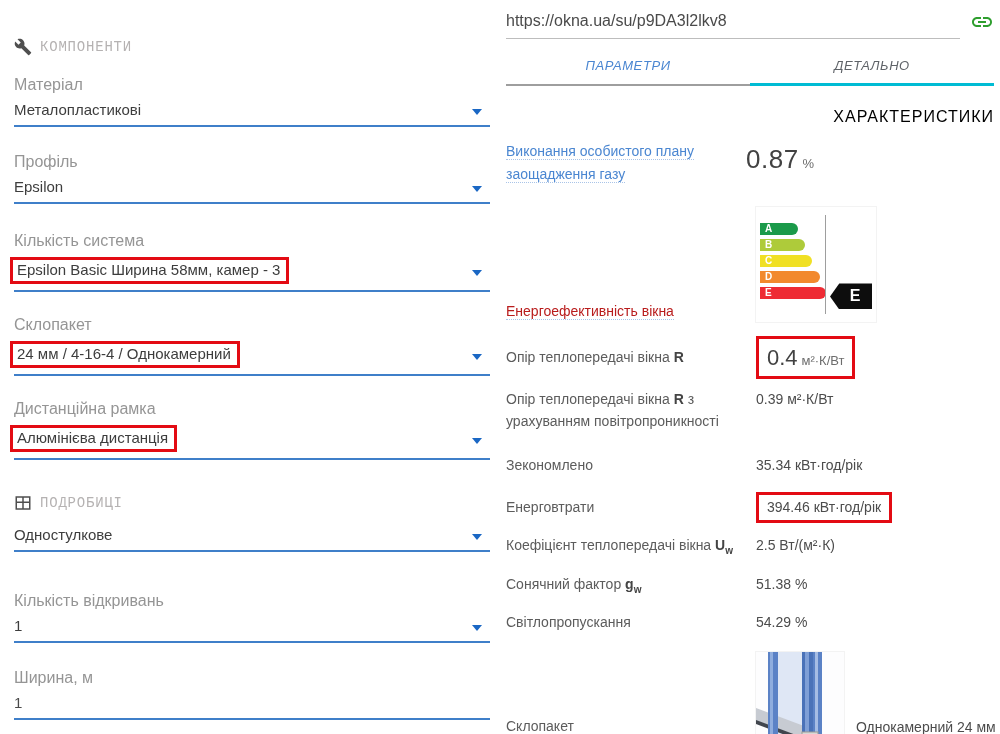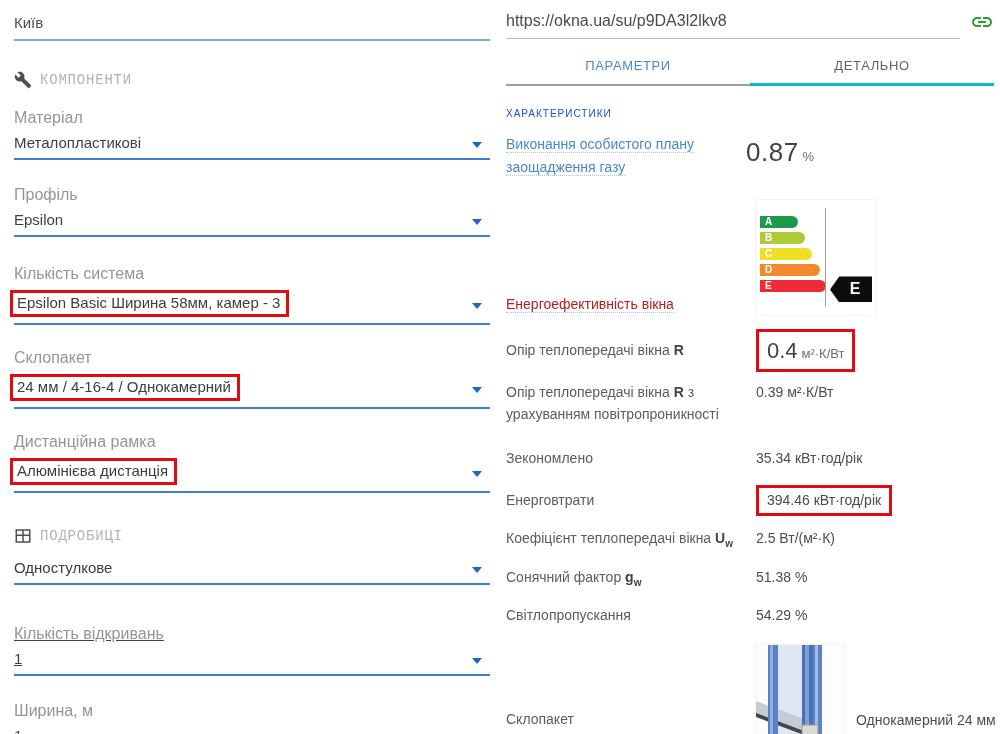--- a/index.html
+++ b/index.html
@@ -82,9 +82,6 @@
 
   <div class="left">
 
-    <div class="tinput-wrap">
-      <input class="tinput" type="text" value="Київ" style="">
-    </div>
 
     <div class="sec-header">
       <svg width="18" height="18" viewBox="0 0 24 24">

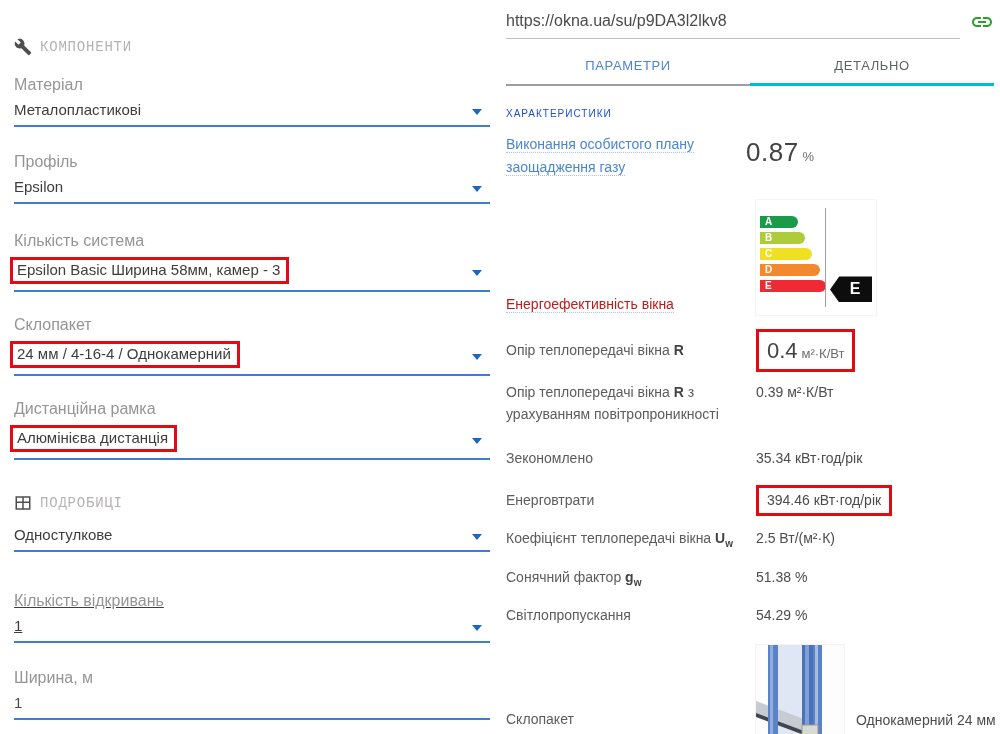--- a/index.html
+++ b/index.html
@@ -33,7 +33,7 @@
   .url-input { border:none; outline:none; width:100%; font-size:16px; color:#4a4a4a;
     font-family:"Liberation Sans", sans-serif; background:transparent; }
   .link-btn { width:24px; height:24px; cursor:pointer; margin-bottom:4px; }
-  .tabs { display:flex; margin-top:10px; }
+  .tabs { display:flex; margin-top:10px;font-style:italic; }
   .tab { width:50%; text-align:center; font-size:13px; letter-spacing:0.6px;
     padding:9px 0 10px 0; cursor:pointer; }
   .tab.param { color:#4a86d1; }

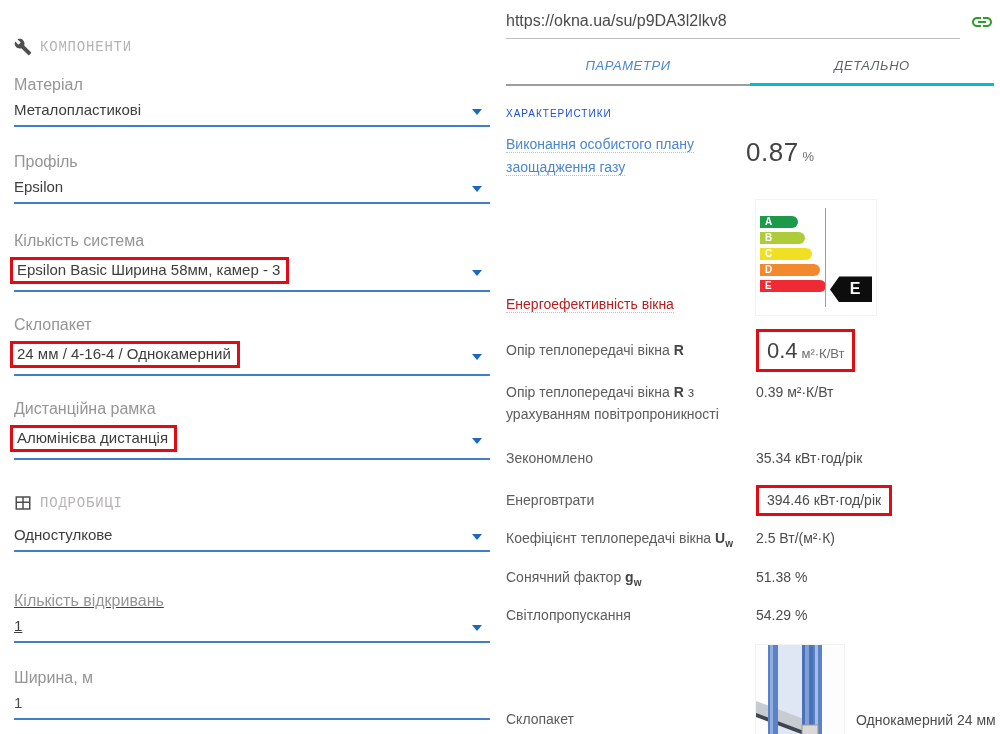--- a/index.html
+++ b/index.html
@@ -42,7 +42,7 @@
   .tabline .seg-l { width:50%; height:2px; margin-top:1px; background:#9e9e9e; }
   .tabline .seg-r { width:50%; height:3px; background:var(--cyan,#00bcd4); }
 
-  .char-title { margin-top:22px; font-size:10px; color:#1d4ed8; letter-spacing:1px; }
+  .char-title { margin-top:22px; font-size:16px; color:#000000; letter-spacing:1px;text-align:right; }
 
   .row { display:flex; margin-top:16px; }
   .rlabel { width:250px; flex:0 0 250px; font-size:14px; color:#5c5c5c; line-height:1.55; }

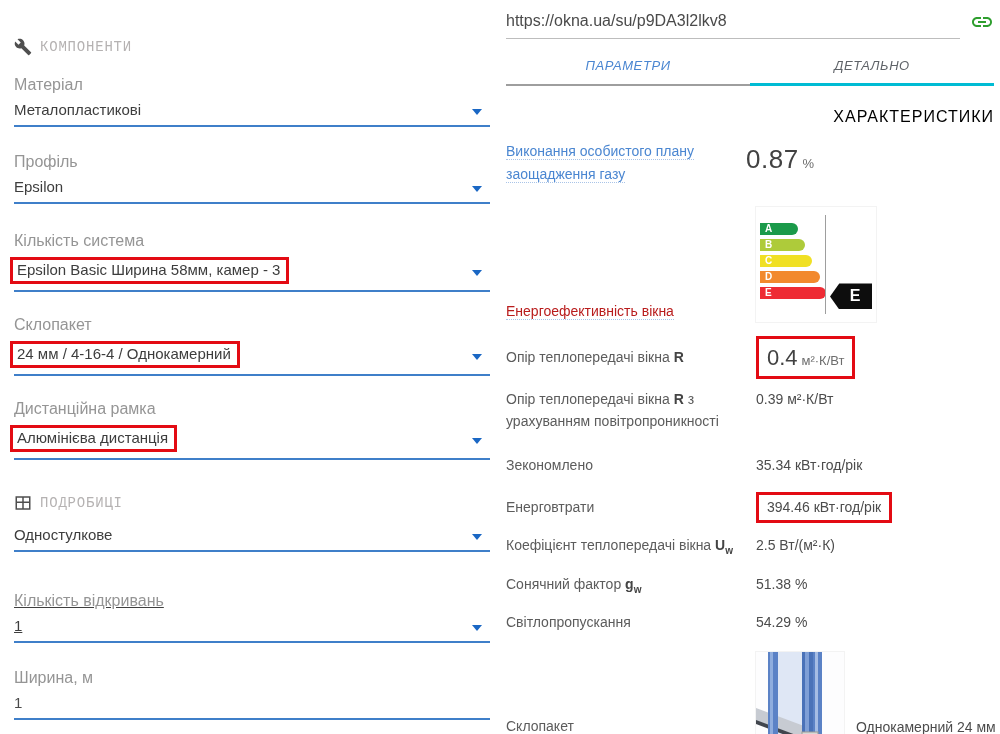--- a/index.html
+++ b/index.html
@@ -148,7 +148,7 @@
       </div>
     </div>
 
-    <div class="field" style="margin-top:40px;text-decoration:underline;">
+    <div class="field" style="margin-top:40px;">
       <div class="flabel">Кількість відкривань</div>
       <div class="fcontrol">
         <span class="fvalue">1</span>

